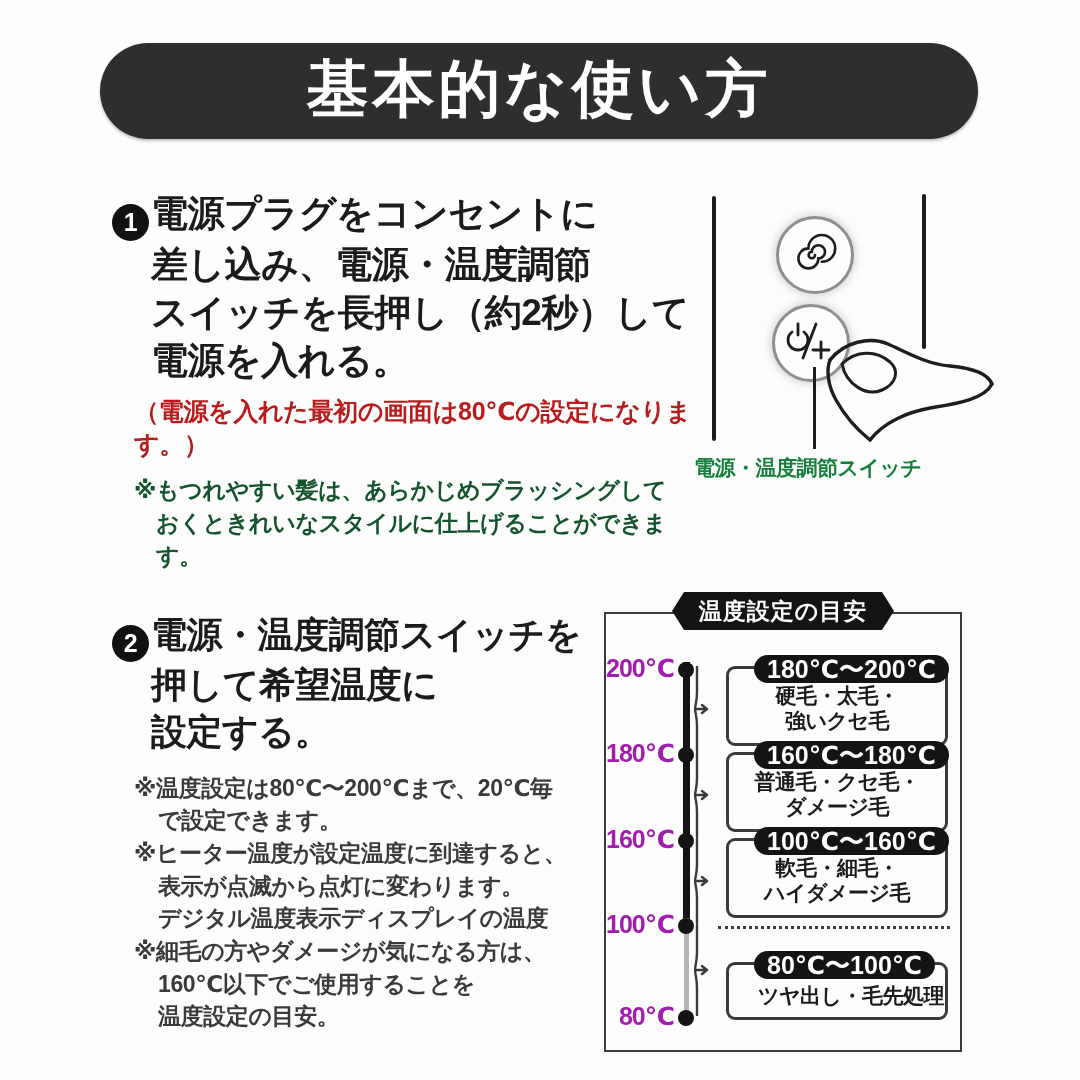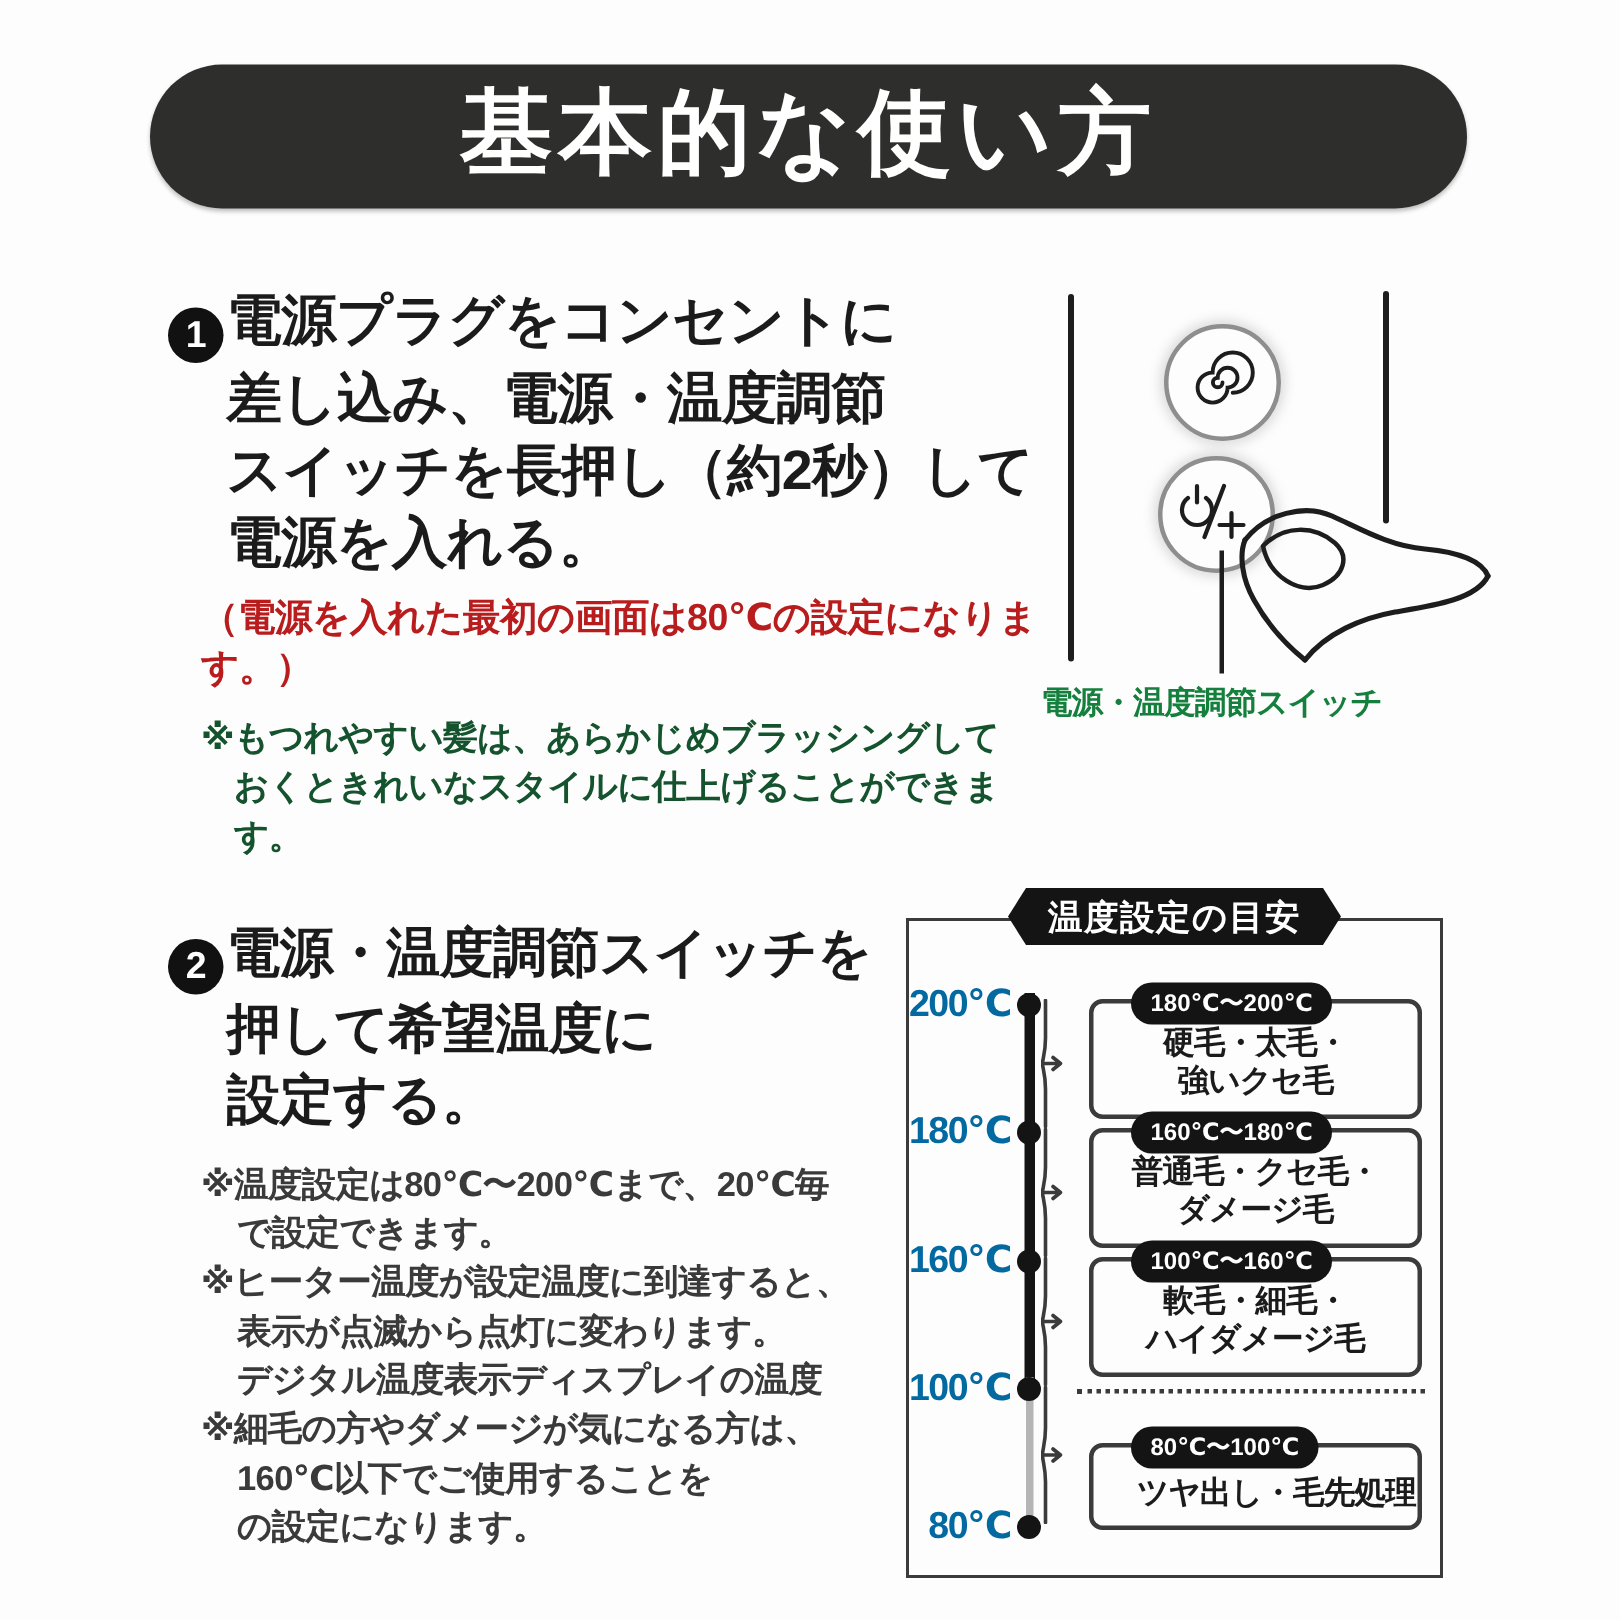--- a/index.html
+++ b/index.html
@@ -227,7 +227,7 @@
     text-align: right;
     font-size: 25px;
     font-weight: bold;
-    color: #0369a1;
+    color: #a21caf;
     letter-spacing: -1px;
   }
   .tick-wrap {

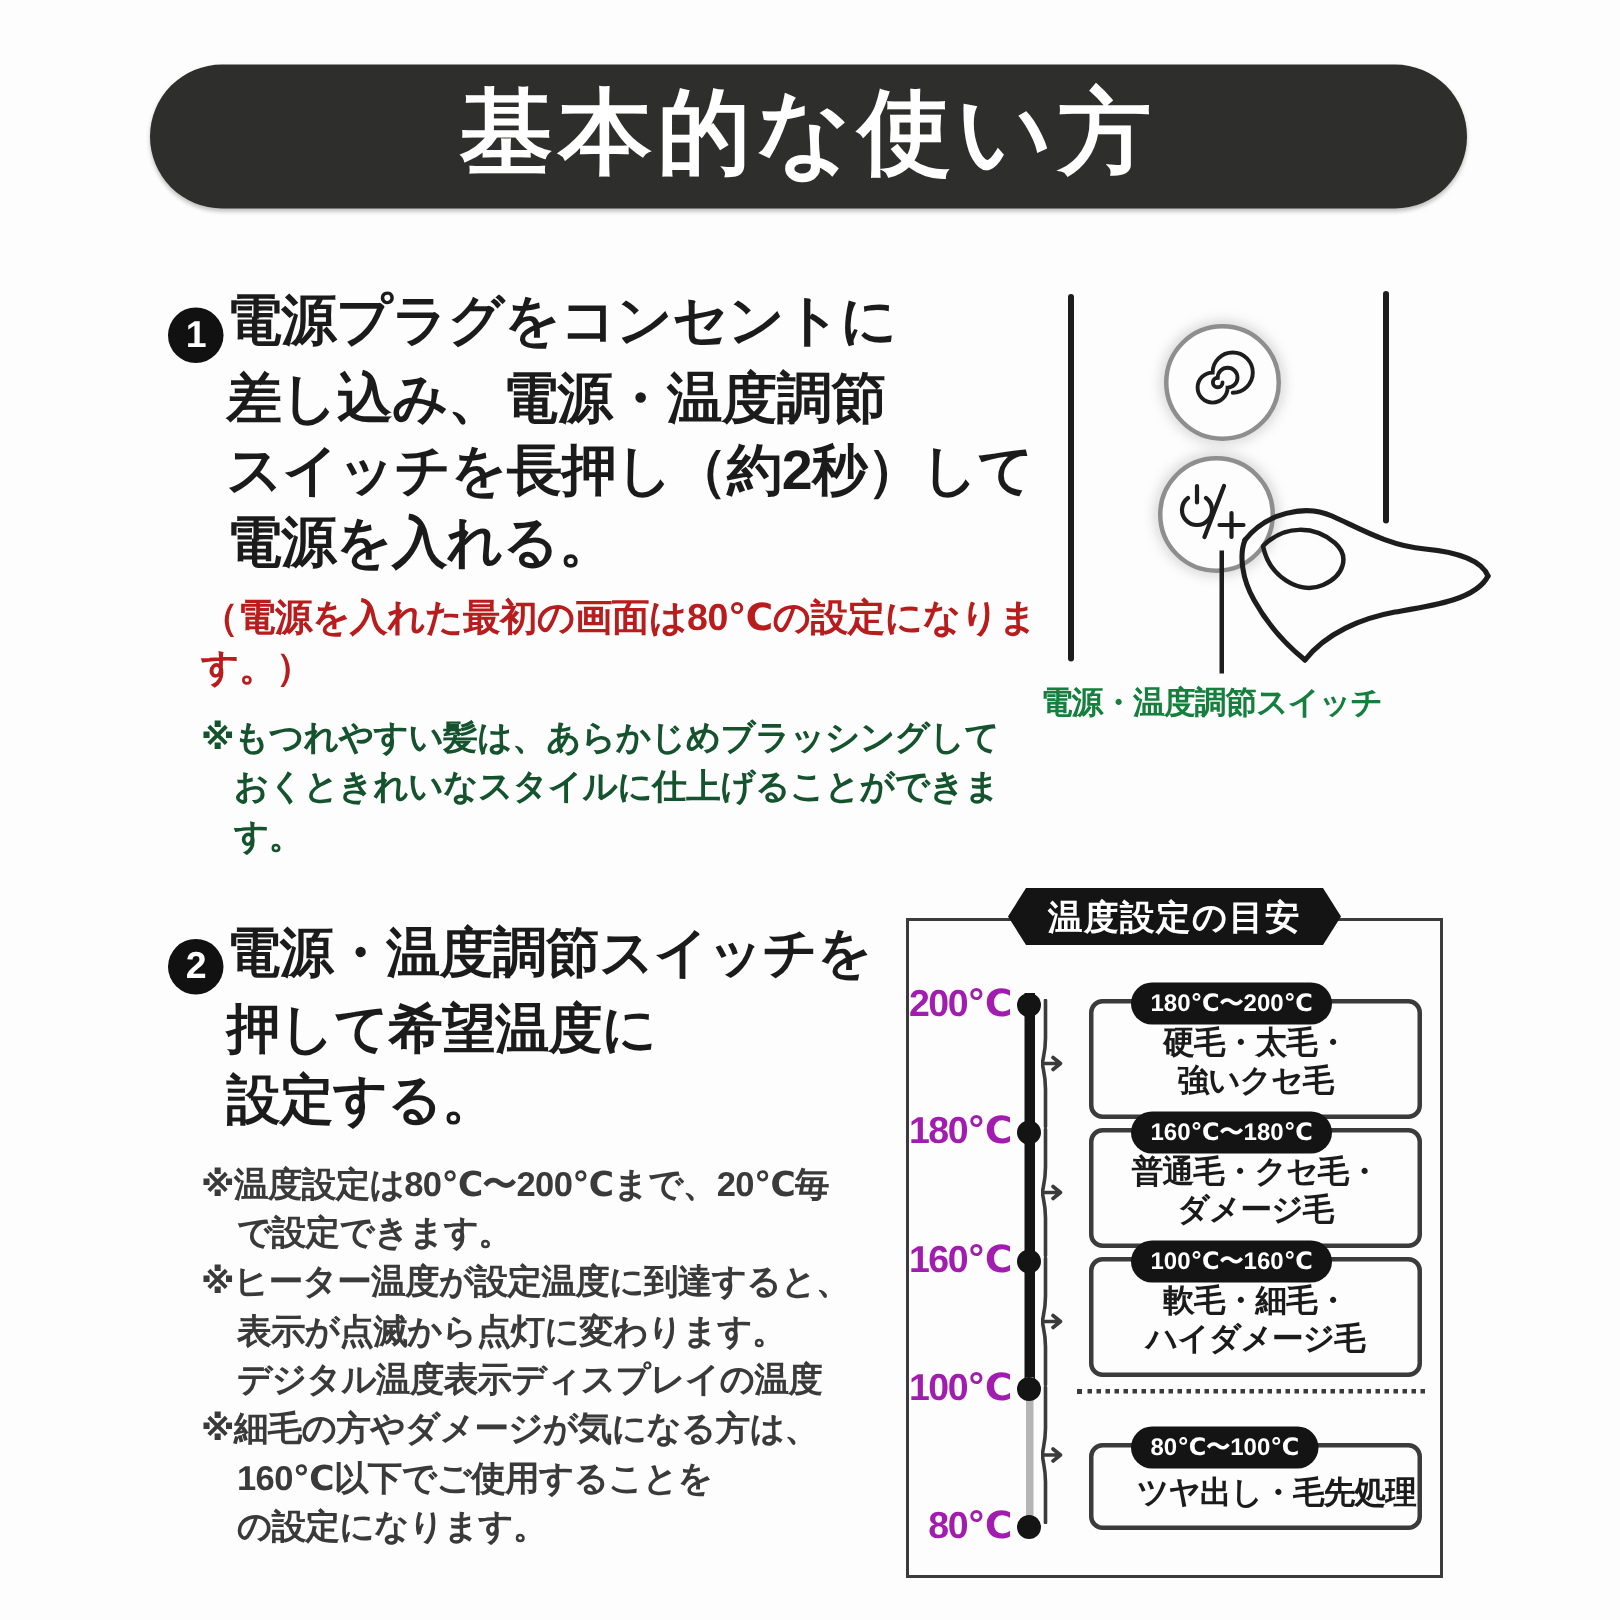--- a/index.html
+++ b/index.html
@@ -274,7 +274,7 @@
     height: 28px;
     background: #141414;
     color: #fff;
-    font-size: 16px;
+    font-size: 25px;
     font-weight: bold;
     letter-spacing: 0px;
     border-radius: 14px;

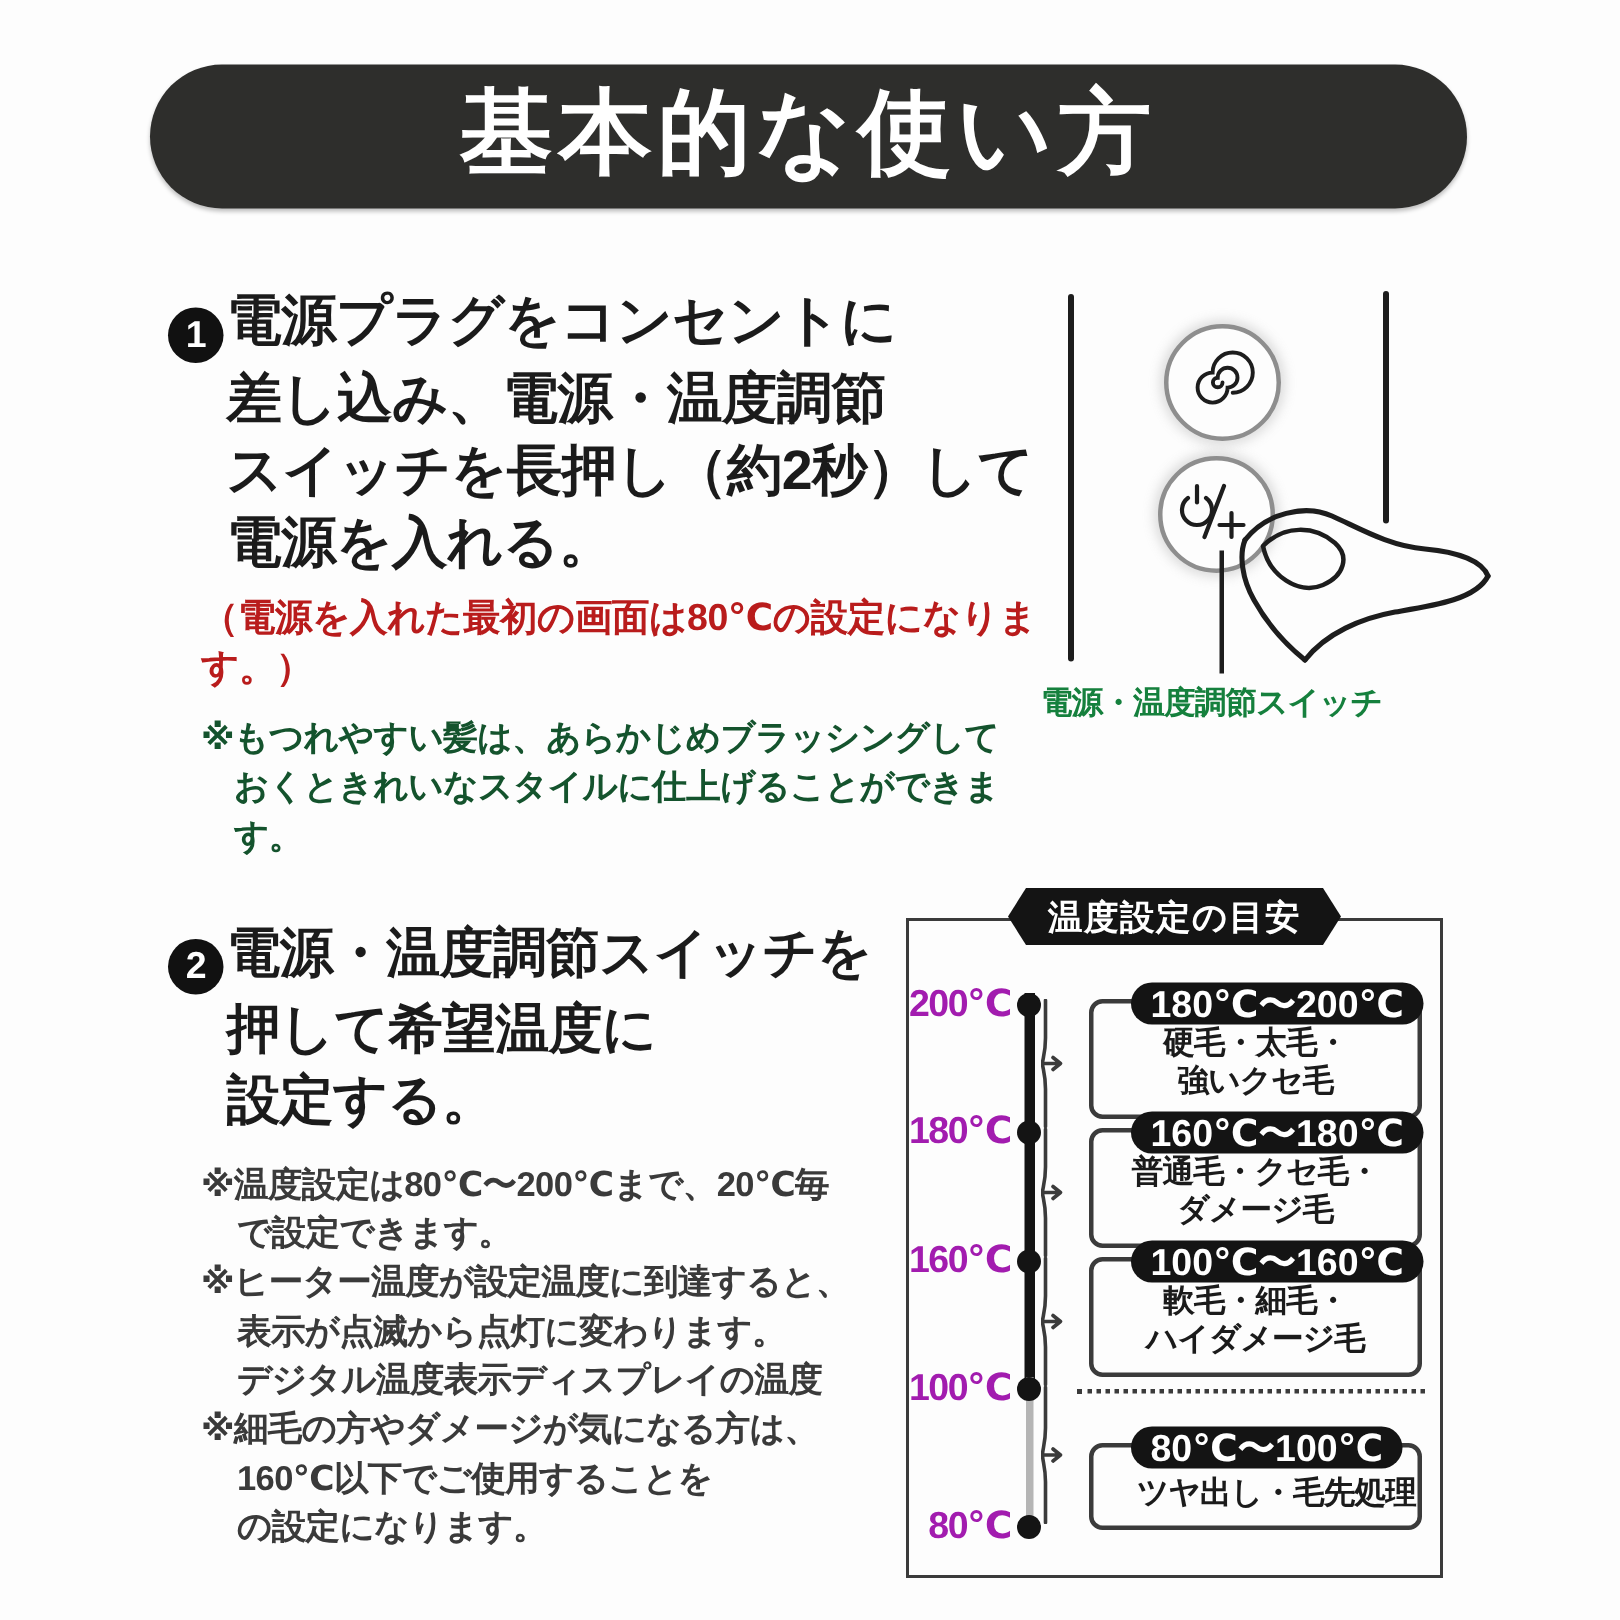--- a/index.html
+++ b/index.html
@@ -369,7 +369,7 @@
     <div class="item">
       <span>※細毛の方やダメージが気になる方は、</span>
       <span class="sub">160℃以下でご使用することを</span>
-      <span class="sub">の設定になります。</span>
+      <span class="sub">温度設定の目安。</span>
     </div>
   </div>
 </div>

